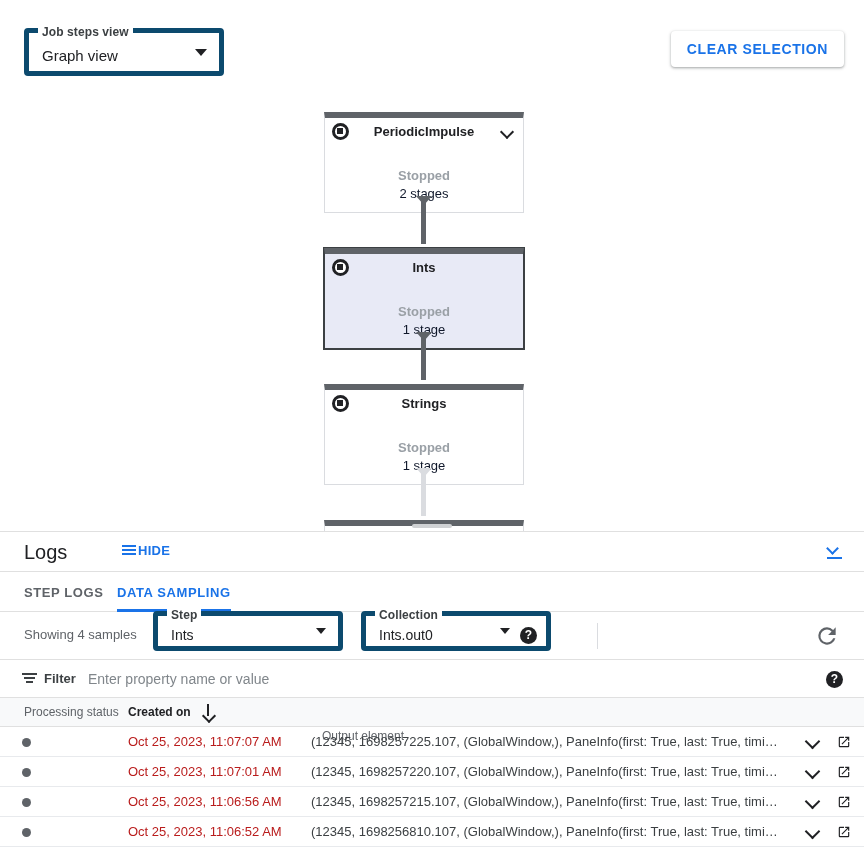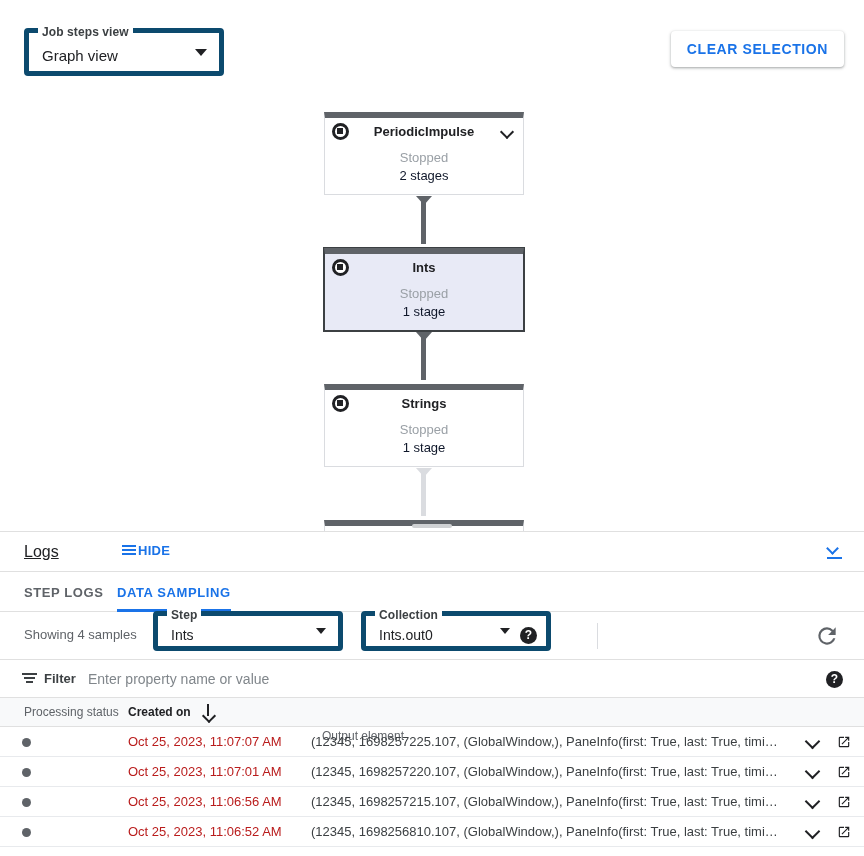--- a/index.html
+++ b/index.html
@@ -110,7 +110,7 @@
     transform: rotate(45deg);
   }
   .node-status {
-    text-align:center; font-size:13px; color:#9aa0a6; line-height:18px; margin-top:1px;
+    text-align:center; font-size:13px; color:#9aa0a6; line-height:18px; margin-top:19px;font-weight:bold;
   }
   .node-stages {
     text-align:center; font-size:13px; color:#0f172a; line-height:18px; padding-bottom:9px;

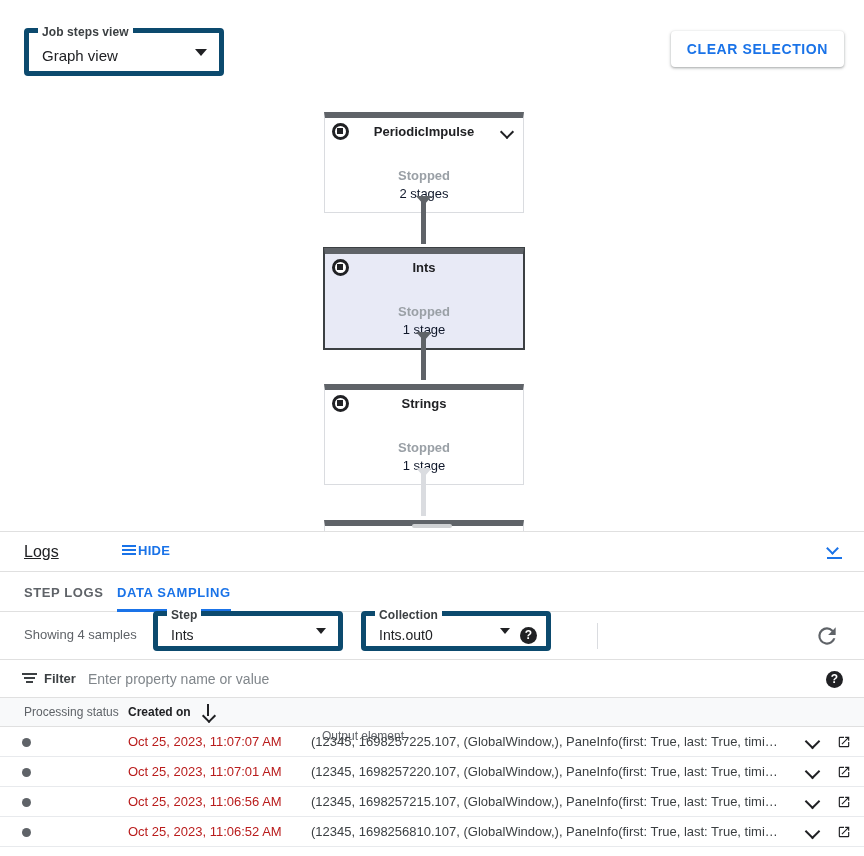--- a/index.html
+++ b/index.html
@@ -145,7 +145,7 @@
   }
   .logs-title {
     position:absolute; left:24px; top:7px;
-    font-size:16px; color:#202124; line-height:26px;text-decoration:underline;
+    font-size:20px; color:#202124; line-height:26px;
   }
   .hide-btn {
     position:absolute; left:122px; top:11px;

